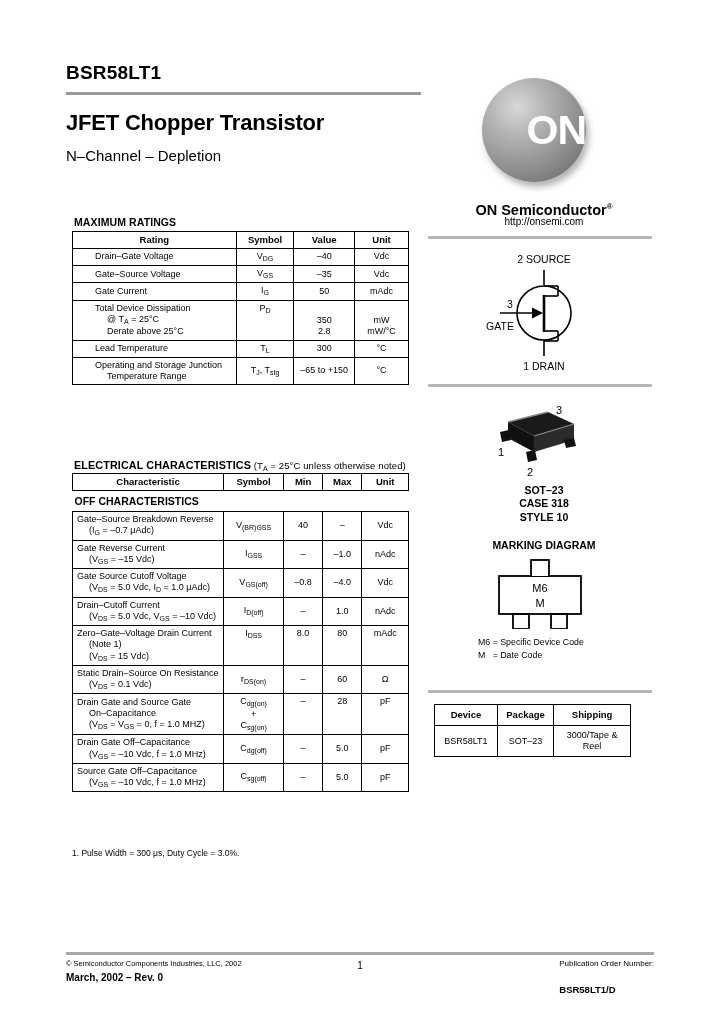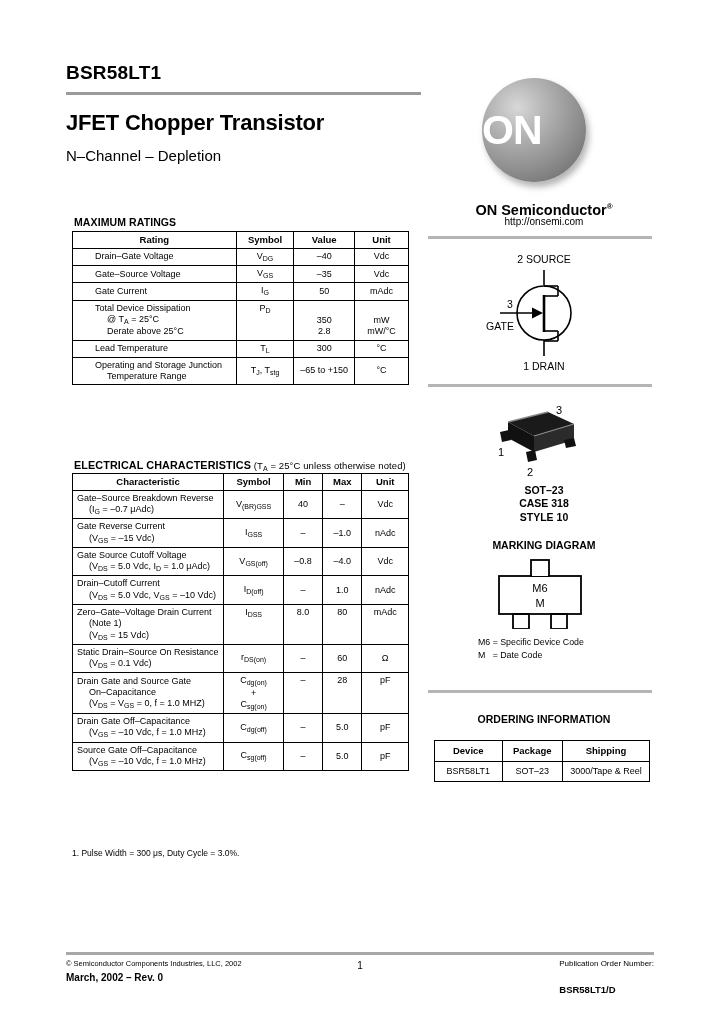--- a/index.html
+++ b/index.html
@@ -79,7 +79,7 @@
   .logo-sphere {
     width:104px; height:104px; border-radius:50%;
     background:radial-gradient(circle at 34% 28%, #d8d8d8 0%, #b4b4b4 28%, #8e8e8e 62%, #6f6f6f 88%, #5e5e5e 100%);
-    display:flex; align-items:center; justify-content:flex-start;
+    display:flex; align-items:center; justify-content:flex-end;
     box-shadow:3px 5px 6px rgba(120,120,120,0.55);
   }
   .logo-sphere span {

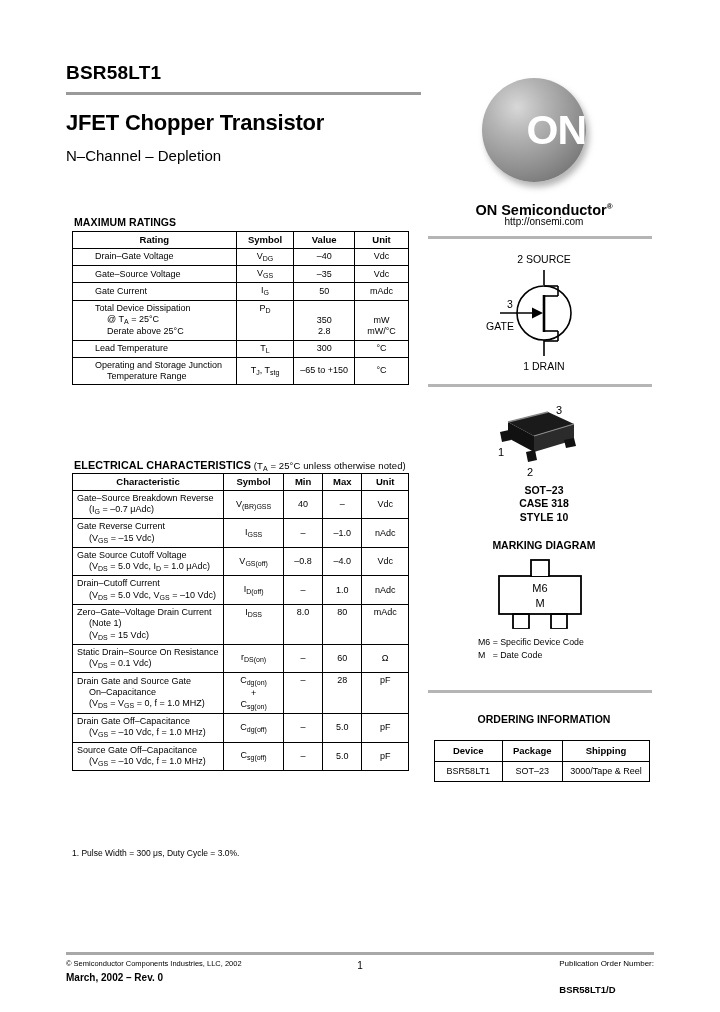--- a/index.html
+++ b/index.html
@@ -206,6 +206,9 @@
       <th style="width:42px">Unit</th>
     </tr>
 
+    <tr class="group">
+      <td colspan="5">OFF CHARACTERISTICS</td>
+    </tr>
 
     <tr>
       <td class="char">

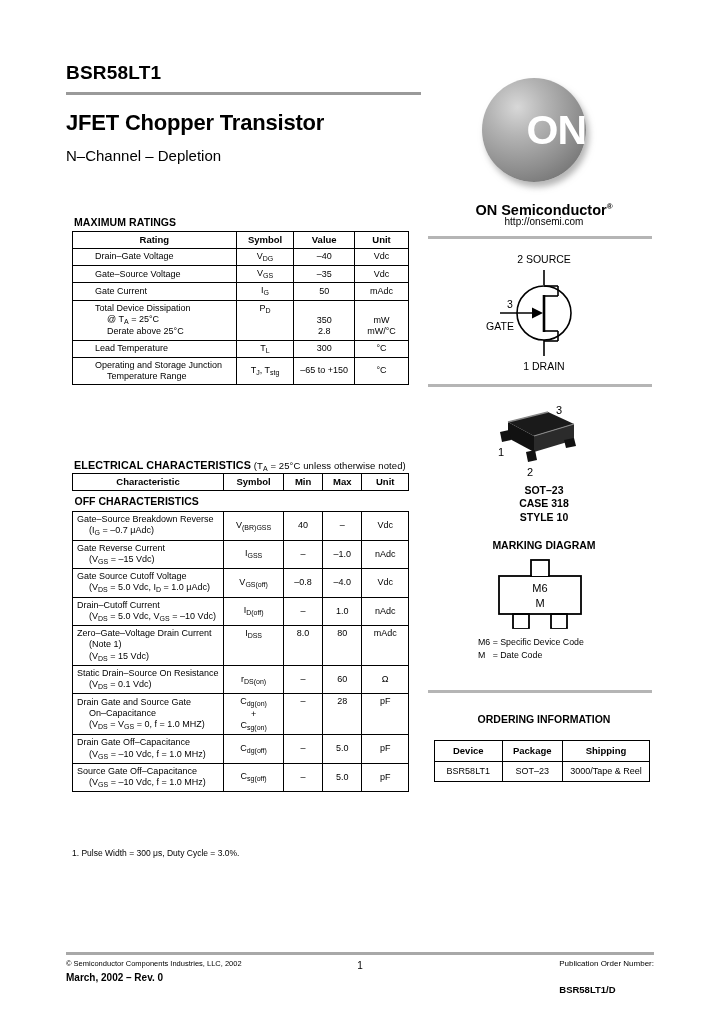--- a/index.html
+++ b/index.html
@@ -113,7 +113,7 @@
     font-size:8.8px; line-height:1.45; white-space:pre;
   }
   #ordering-head { position:absolute; left:424px; top:707px; width:240px; text-align:center; font-size:10.5px; font-weight:bold;margin-top:6px; }
-  #tbl-order { left:434px; top:740px; width:216px; font-size:9px; }
+  #tbl-order { left:434px; top:704px; width:197px; font-size:9px; }
   #tbl-order td, #tbl-order th { text-align:center; padding:4px 3px; }
 
   

